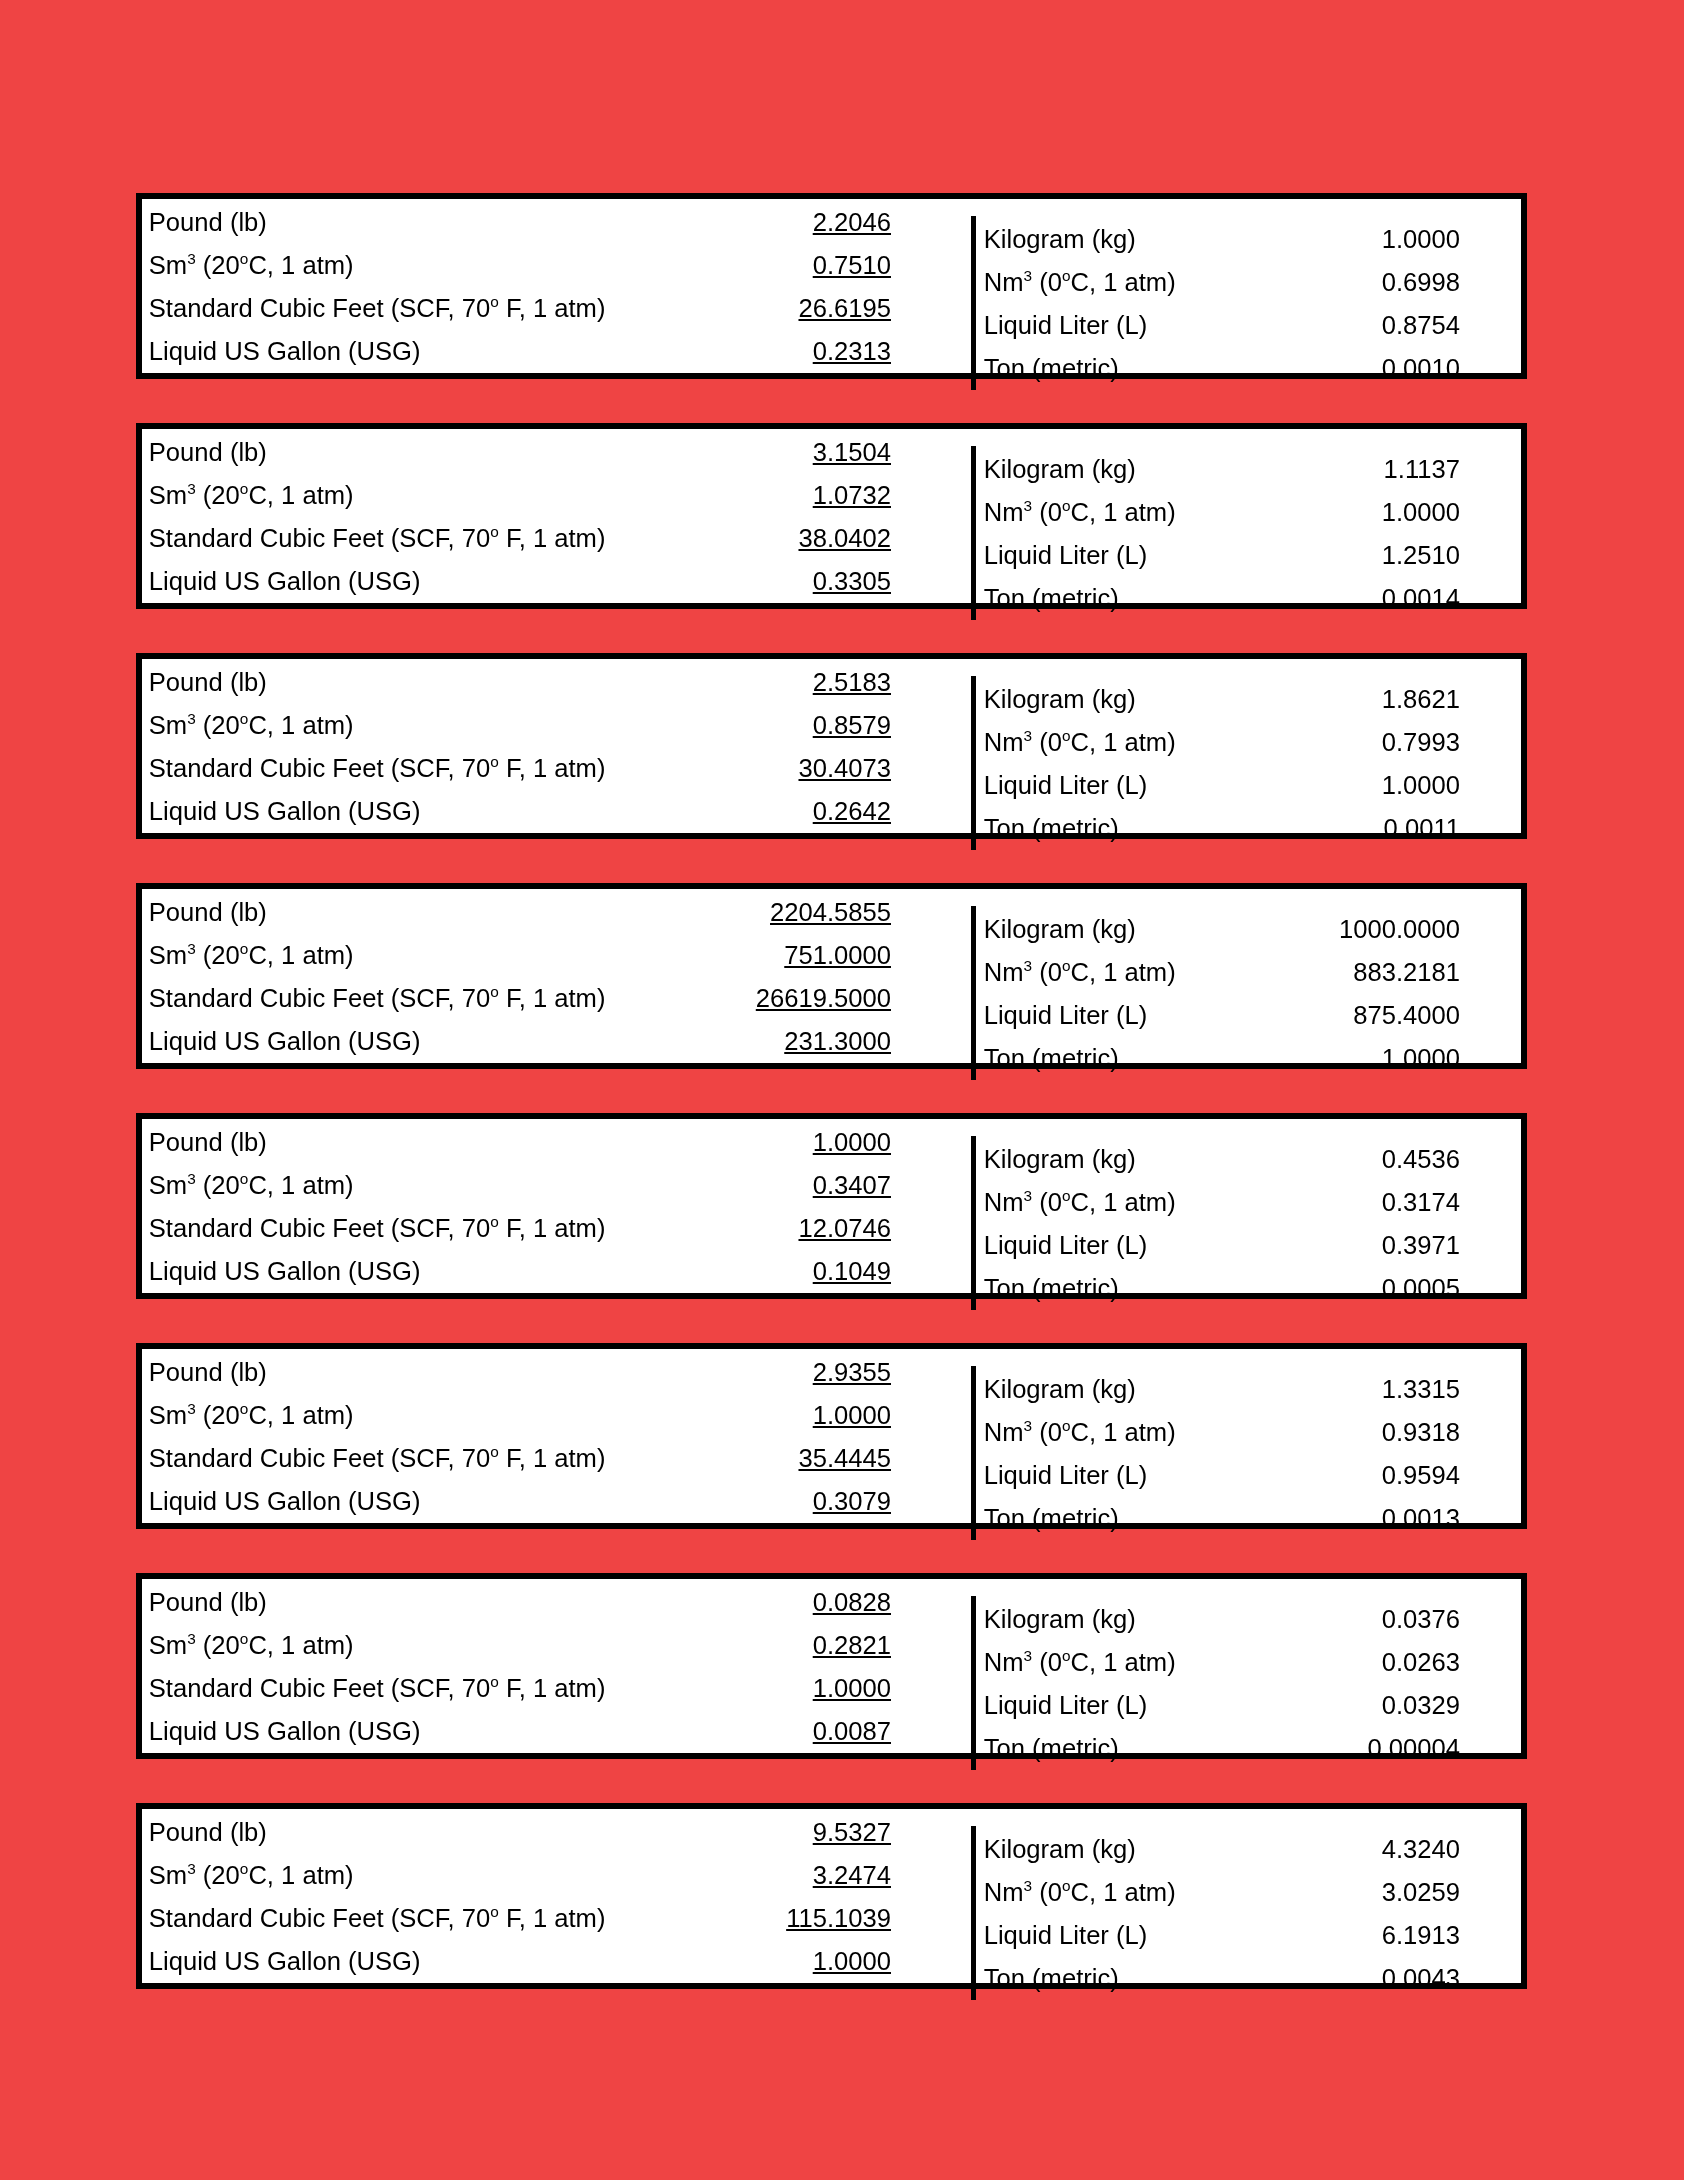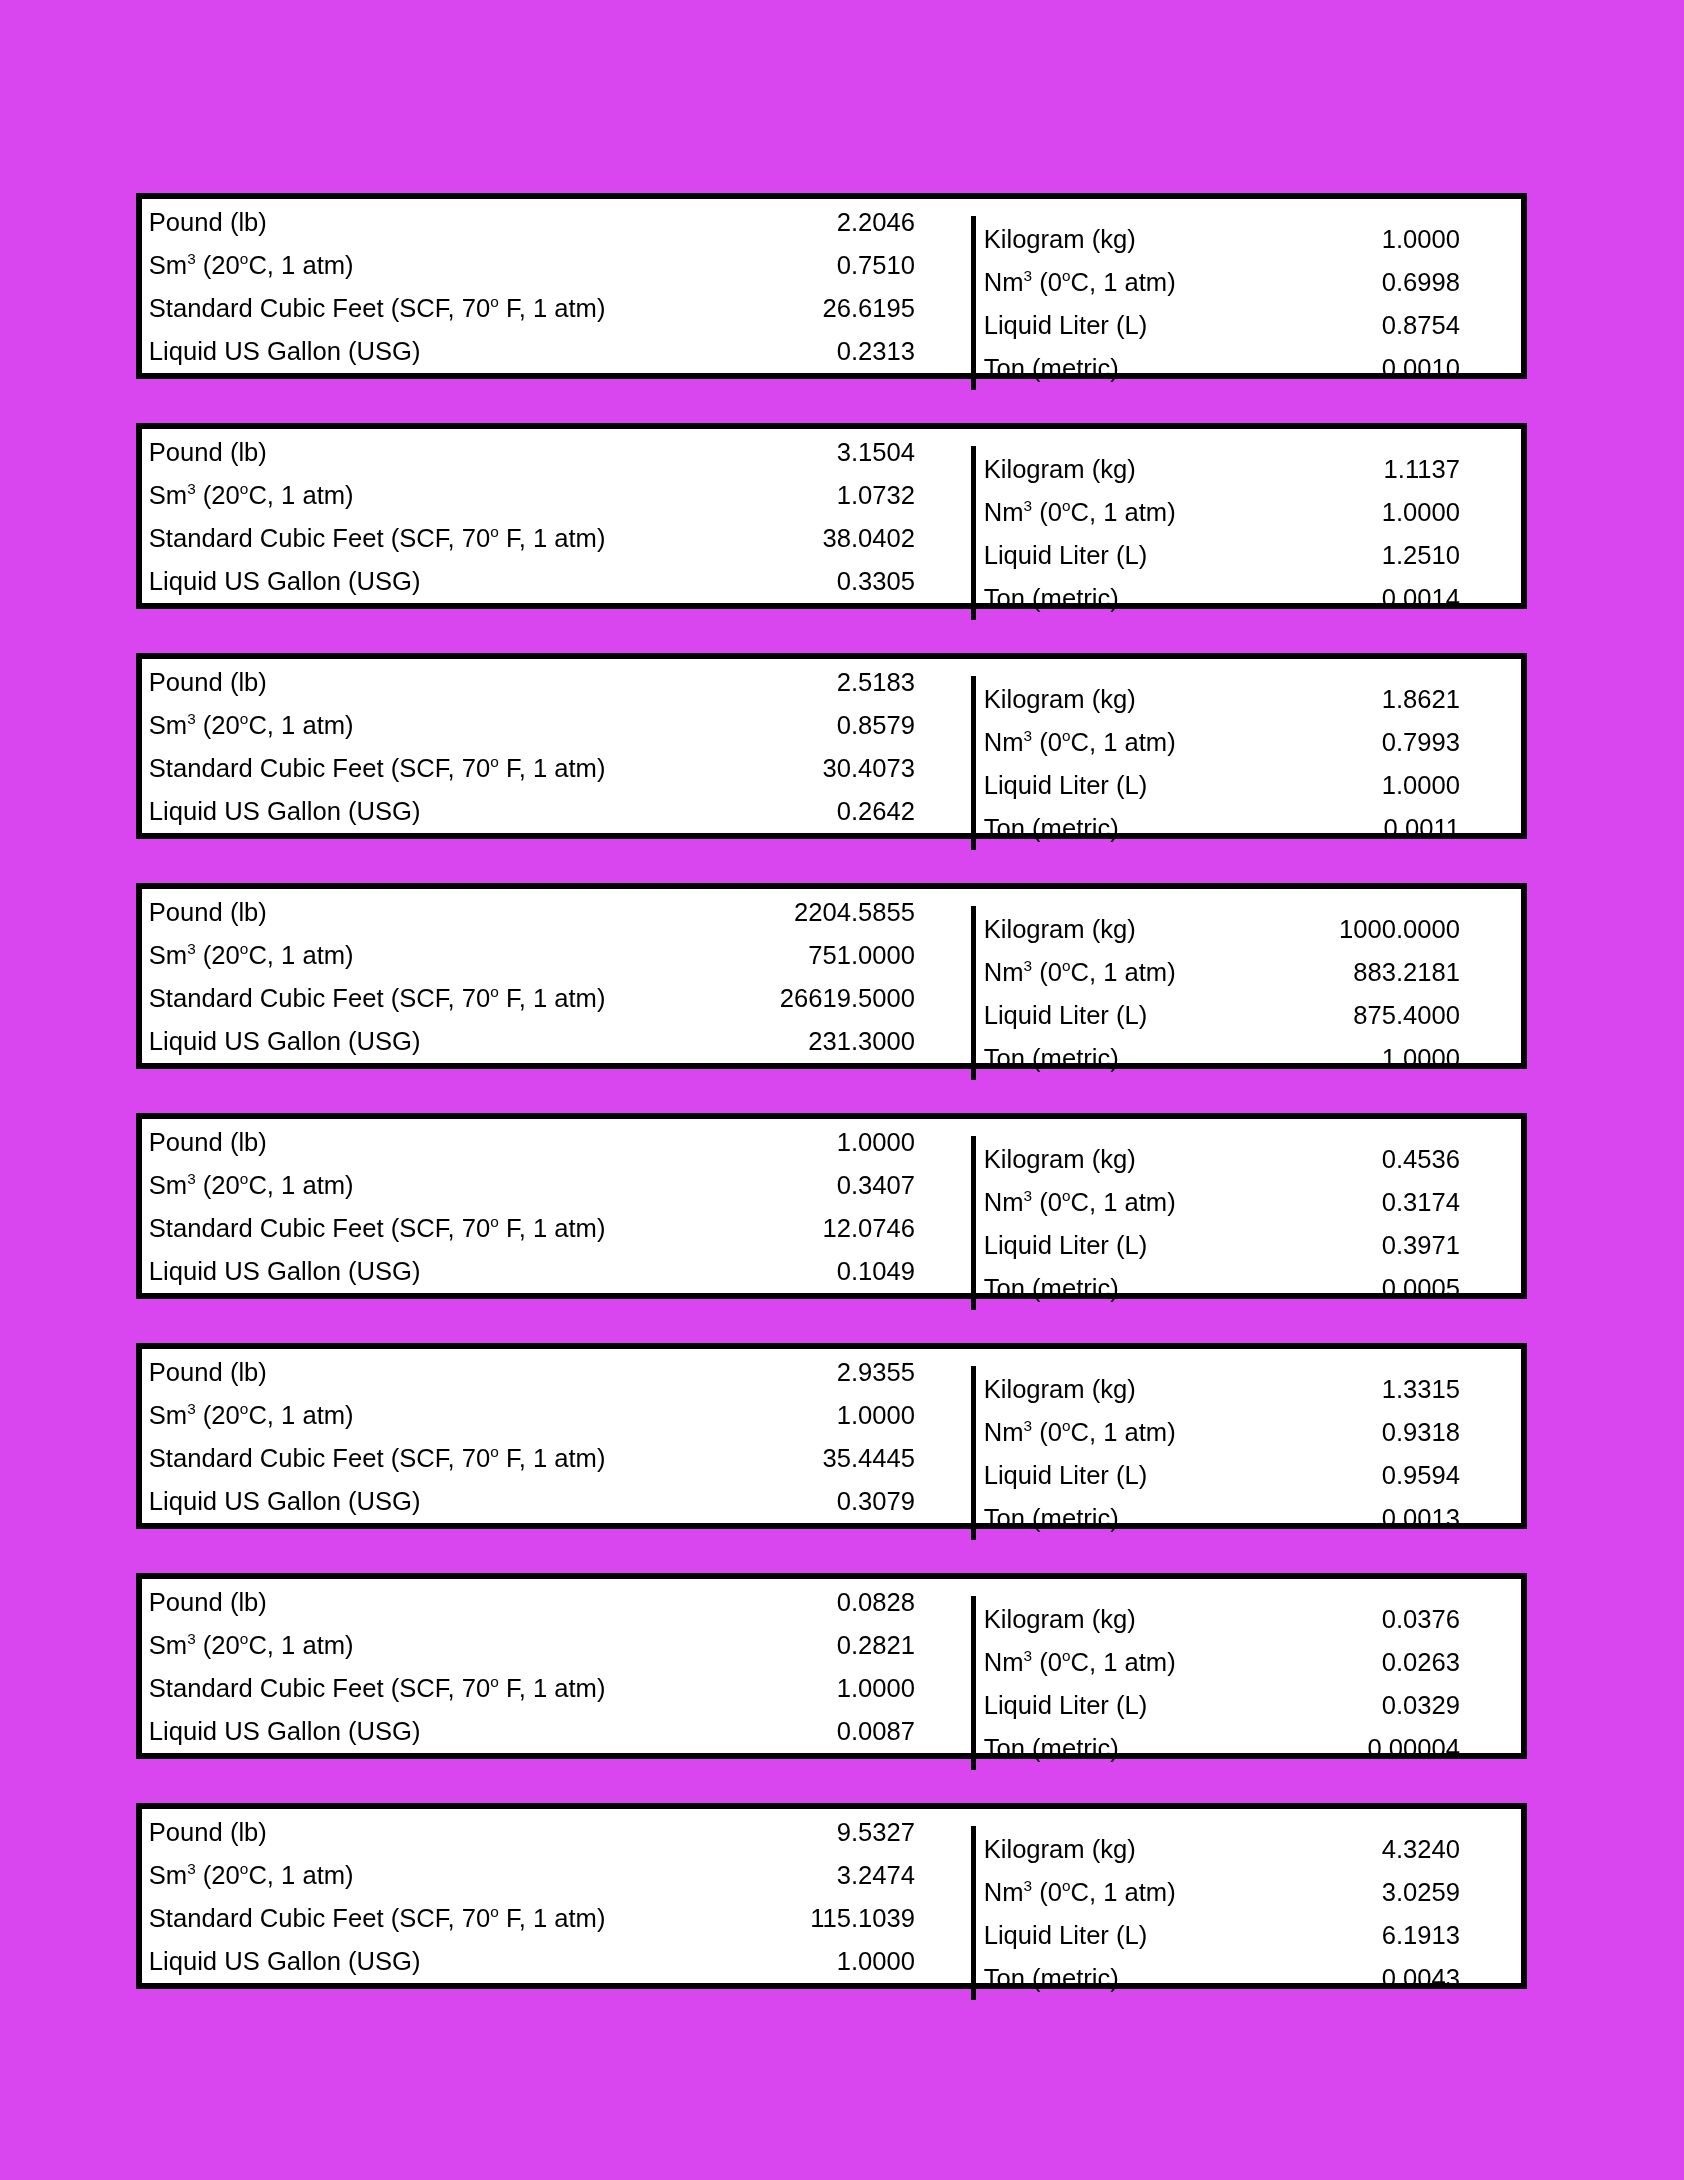--- a/index.html
+++ b/index.html
@@ -11,7 +11,7 @@
     position: relative;
     width: 1685px;
     height: 2181px;
-    background: #d946ef;
+    background: #ef4444;
     color: #000000;
     font-family: "Liberation Sans", "DejaVu Sans", sans-serif;
     overflow: hidden;

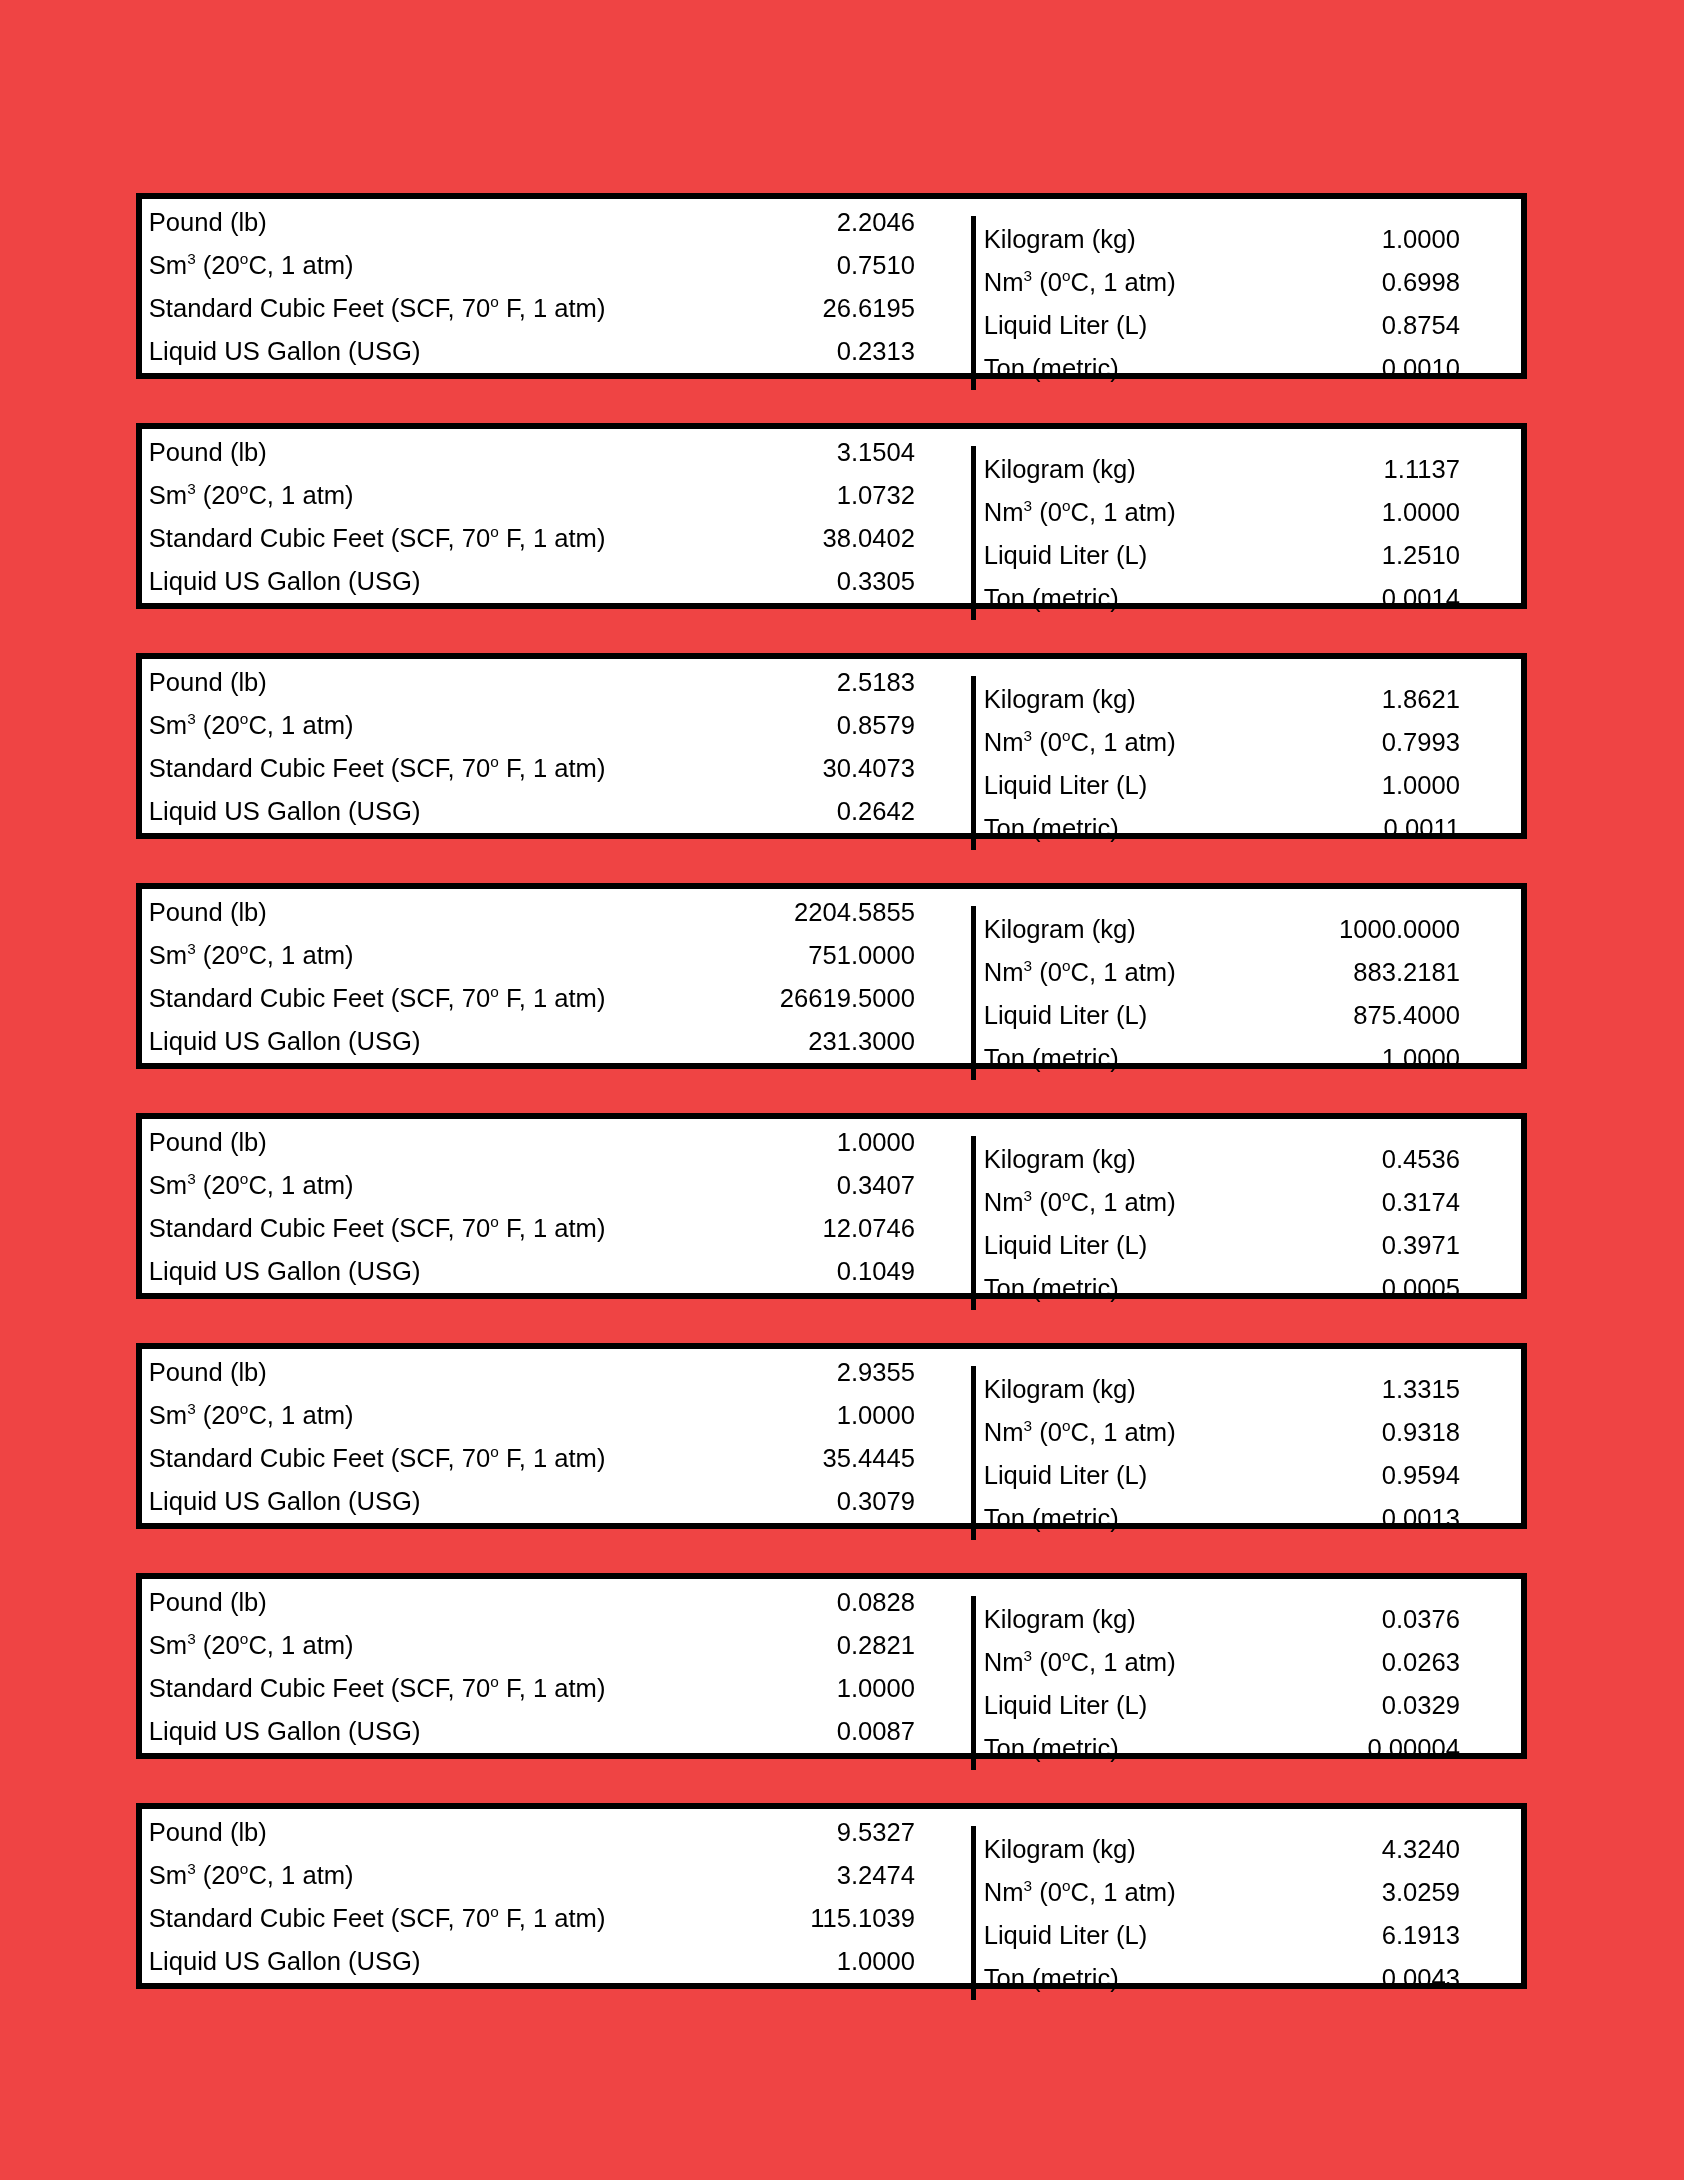--- a/index.html
+++ b/index.html
@@ -63,7 +63,7 @@
     text-align: right;
     white-space: nowrap;
   }
-  .pane.left .tvalue  { margin-right: 56px; }
+  .pane.left .tvalue  { margin-right: 80px; text-decoration: underline; }
   .pane.right .tvalue { margin-right: 61px; }
   sup {
     font-size: 0.60em;

